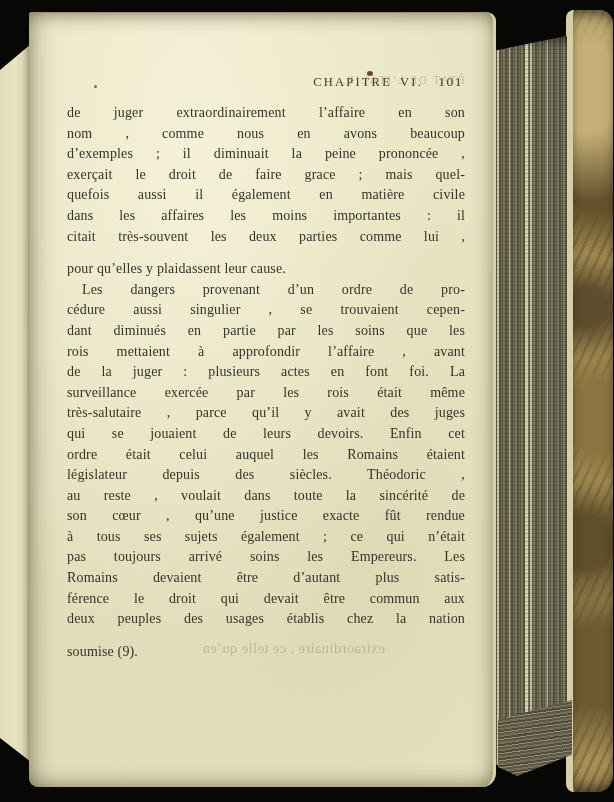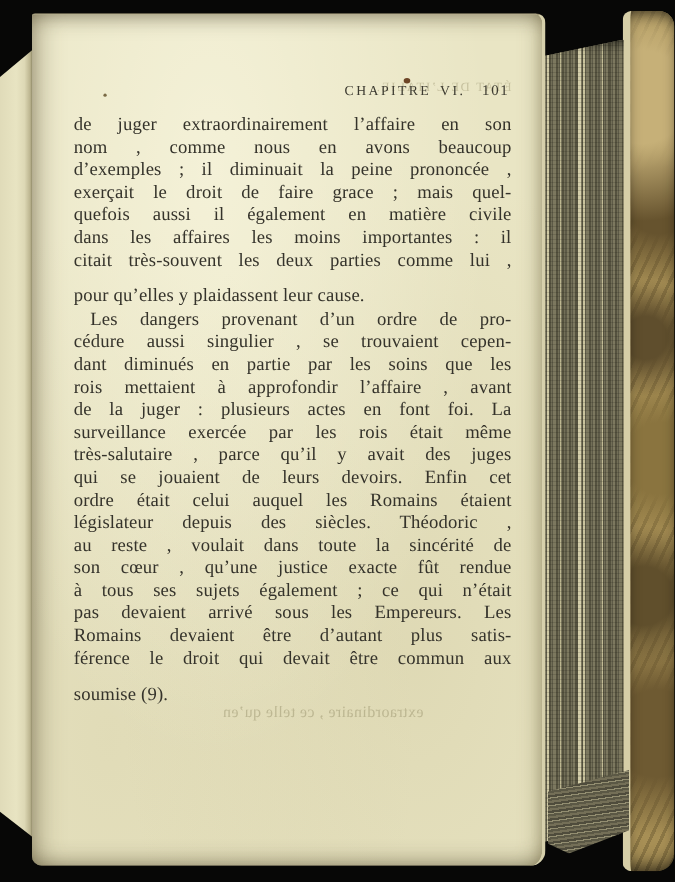--- a/index.html
+++ b/index.html
@@ -75,7 +75,7 @@
   .pagenum{position:absolute;right:2px;top:-1px;font-size:13.5px;letter-spacing:1.5px;}
   .textblock{position:absolute;left:38px;top:90px;width:398px;color:#35332b;}
   .text-line{
-    font-size:17px;line-height:20.6px;letter-spacing:.15px;
+    font-size:14px;line-height:20.6px;letter-spacing:.15px;
     text-align:justify;text-align-last:justify;white-space:nowrap;
   }
   .para.indent .text-line:first-child{text-indent:15px;}

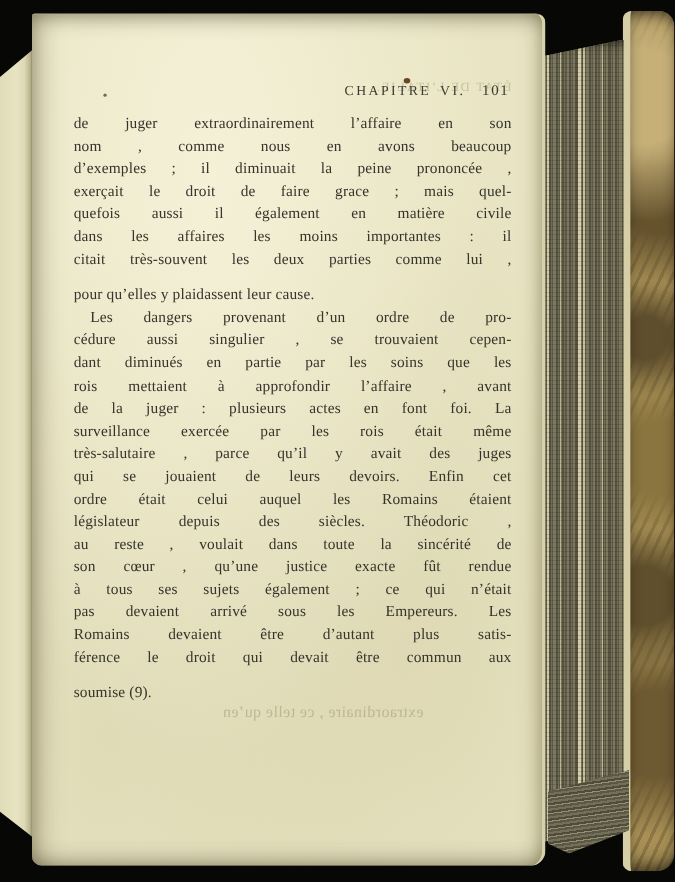--- a/index.html
+++ b/index.html
@@ -133,7 +133,7 @@
           <div class="text-line">au reste , voulait dans toute la sincérité de</div>
           <div class="text-line">son cœur , qu’une justice exacte fût rendue</div>
           <div class="text-line">à tous ses sujets également ; ce qui n’était</div>
-          <div class="text-line">pas devaient arrivé sous les Empereurs. Les</div>
+          <div class="text-line">pas toujours arrivé soins les Empereurs. Les</div>
           <div class="text-line">Romains devaient être d’autant plus satis-</div>
           <div class="text-line">férence le droit qui devait être commun aux</div>
           <div class="text-line last-line">soumise (9).</div>

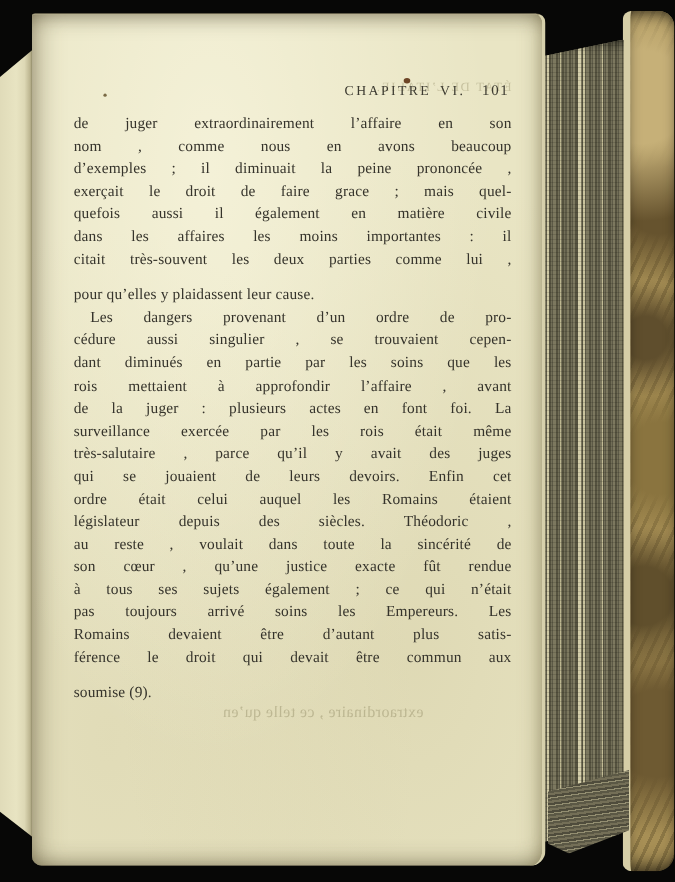--- a/index.html
+++ b/index.html
@@ -136,6 +136,7 @@
           <div class="text-line">pas toujours arrivé soins les Empereurs. Les</div>
           <div class="text-line">Romains devaient être d’autant plus satis-</div>
           <div class="text-line">férence le droit qui devait être commun aux</div>
+          <div class="text-line">deux peuples des usages établis chez la nation</div>
           <div class="text-line last-line">soumise (9).</div>
         </div>
     </div>

